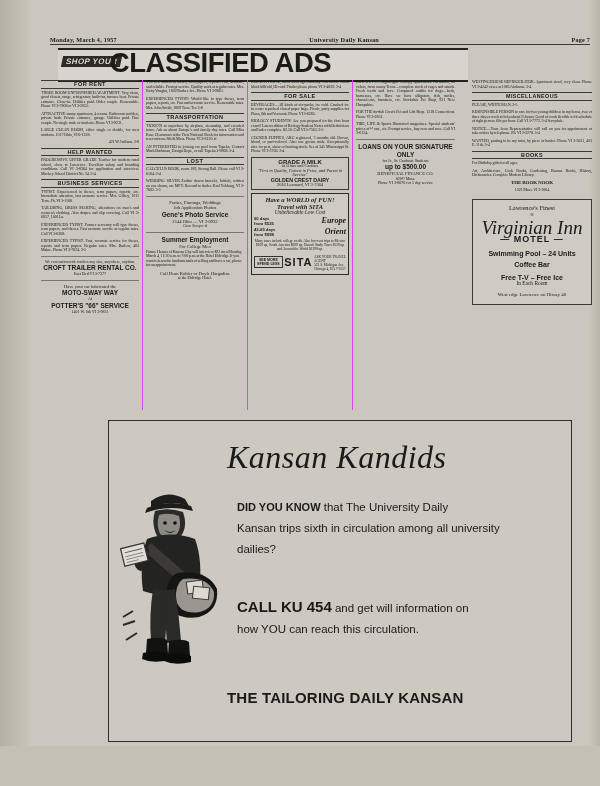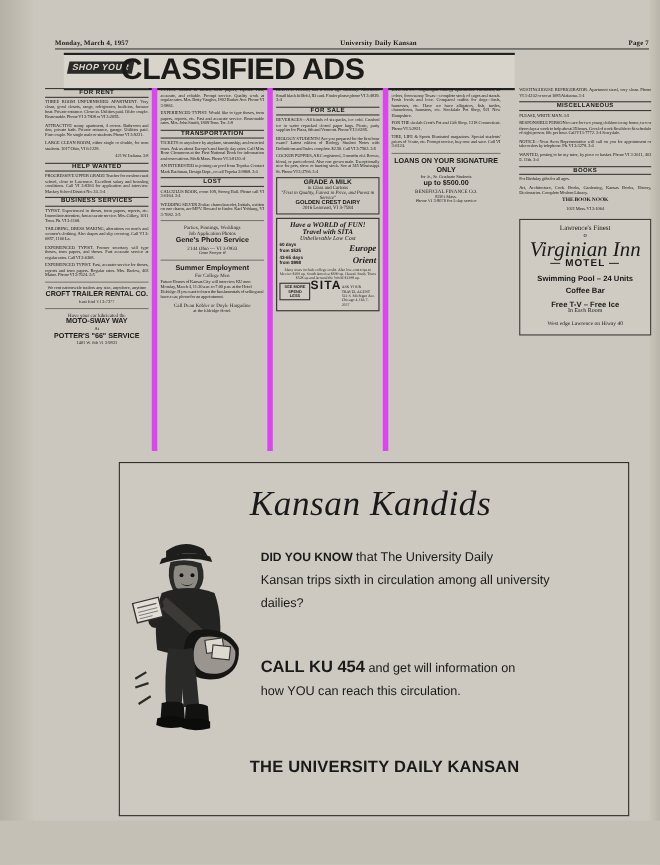--- a/index.html
+++ b/index.html
@@ -65,7 +65,7 @@
   .col{
     width:105px;
     padding:0 3px;
-    border-right:5px solid #d946ef;
+    border-right:1px solid #d946ef;
     box-sizing:border-box;
   }
   .col:last-child{border-right:none;}

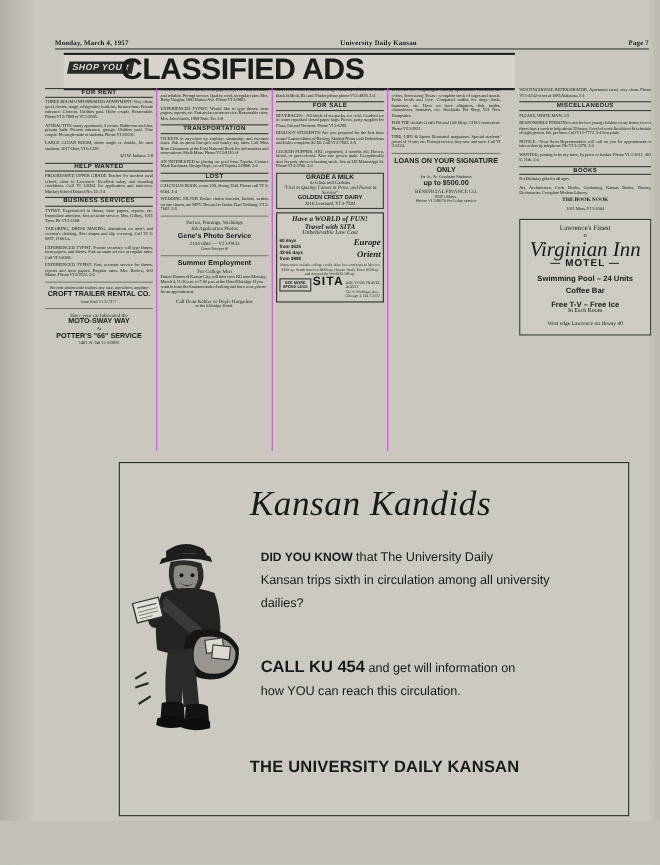--- a/index.html
+++ b/index.html
@@ -330,7 +330,7 @@
           <div class="dest">Orient</div>
         </div>
         <div class="note">Many tours include college credit. Also low-cost trips to Mexico $169 up, South America $699 up, Hawaii Study Tours $528 up and Around the World $1398 up.</div>
-        <div style="display:flex;justify-content:space-between;align-items:flex-start;margin-top:2px;">
+        <div style="display:flex;justify-content:space-between;align-items:center;margin-top:2px;">
           <div class="seeworld">
             <span>SEE MORE</span><br>
             <span>SPEND LESS</span>

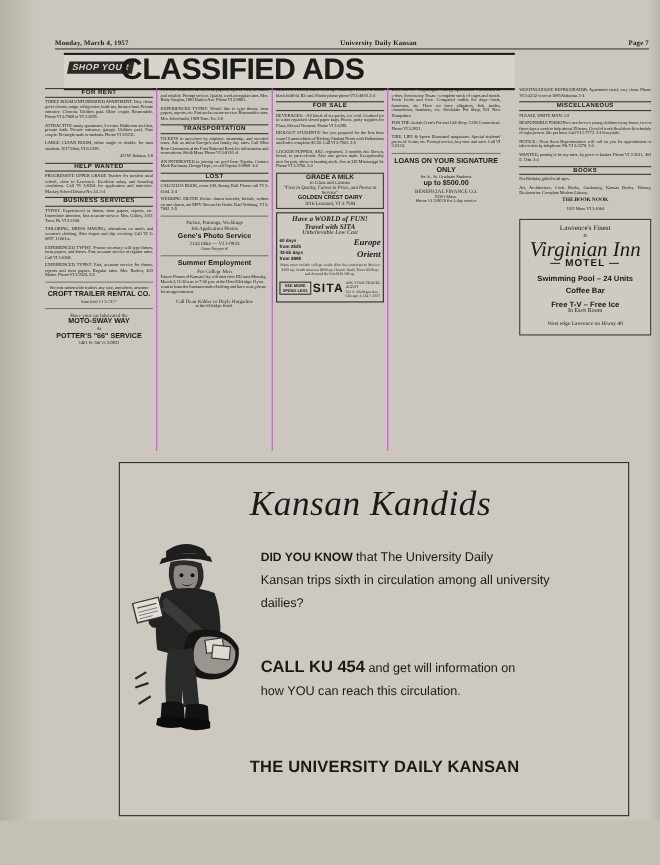--- a/index.html
+++ b/index.html
@@ -449,7 +449,7 @@
       <span>how YOU can reach this circulation.</span>
     </div>
 
-    <div class="line3">THE UNIVERSITY DAILY KANSAN</div>
+    <div class="line3">THE TAILORING DAILY KANSAN</div>
   </div>
 
   <div class="botedge"></div>

